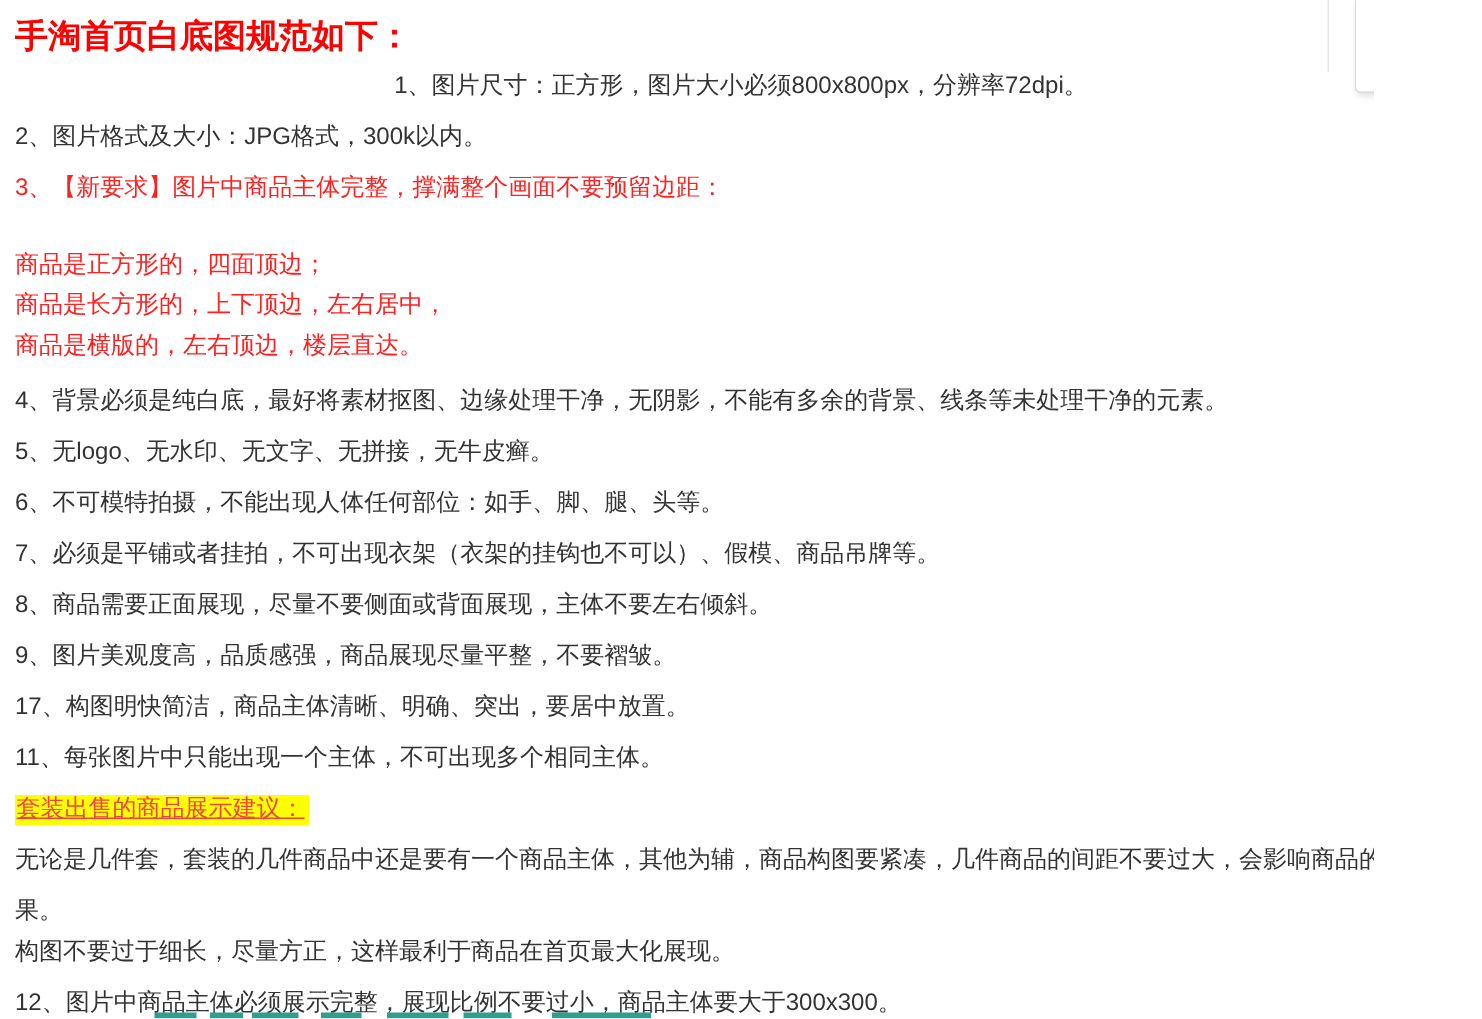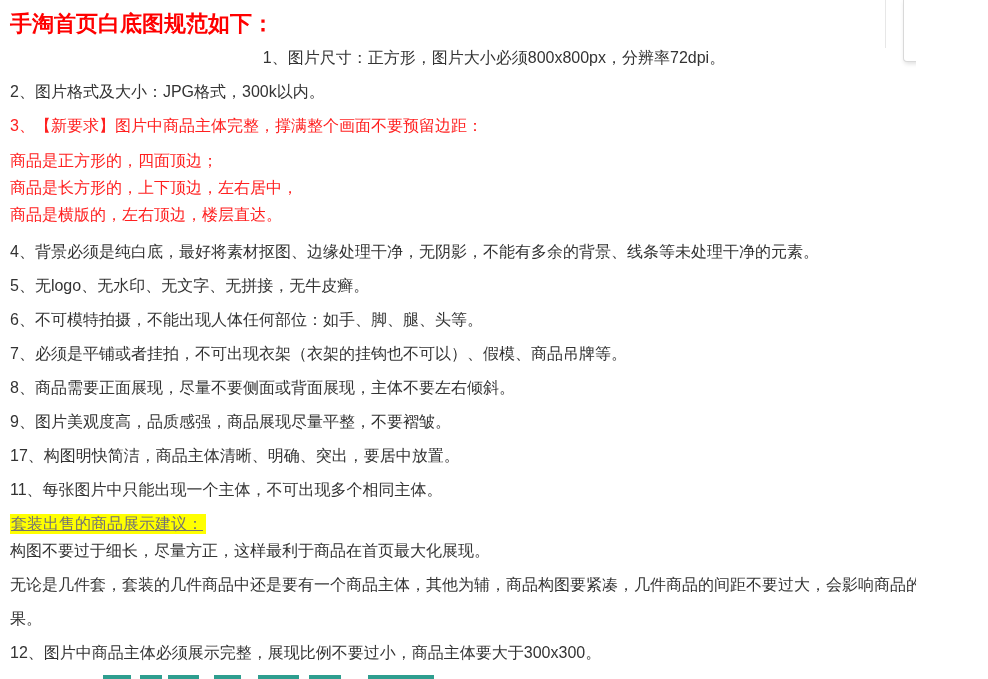--- a/index.html
+++ b/index.html
@@ -20,7 +20,7 @@
   p.first{margin-top:4px;text-align:center;}
   p.red{color:#ff2020;}
   p.redgroup{
-    margin:4px 0 7px 0;
+    margin:20px 0 7px 0;
     font-size:16px;line-height:27px;color:#ff2020;
   }
   p.pull7{margin-top:-7px;}

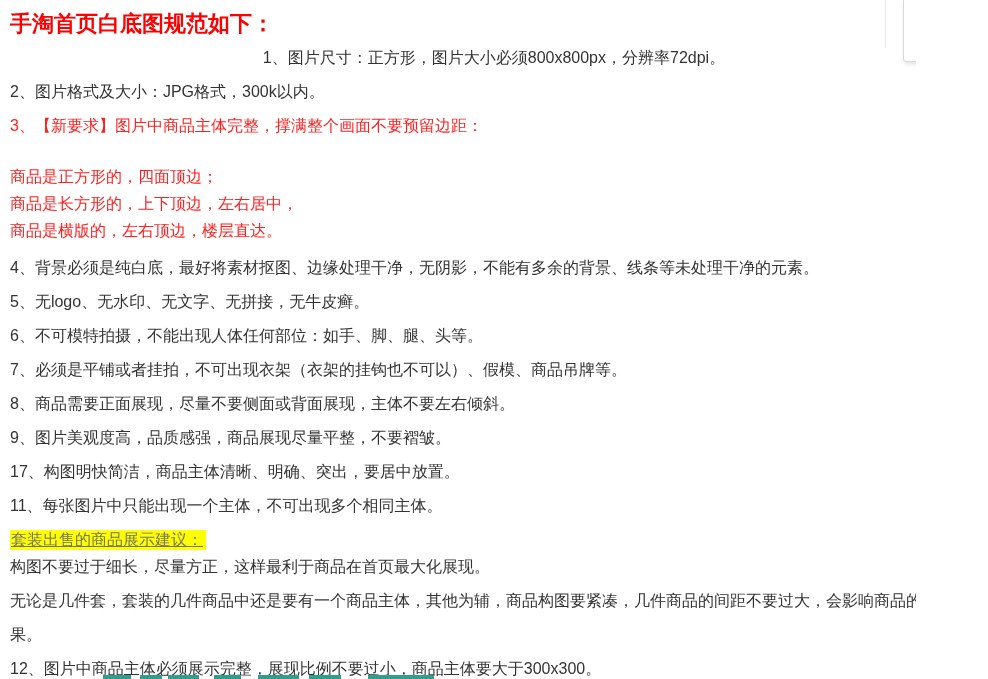--- a/index.html
+++ b/index.html
@@ -26,7 +26,7 @@
   p.pull7{margin-top:-7px;}
   .hl{
     background:#ffff00;
-    color:#737373;
+    color:#ef4444;
     text-decoration:underline;
     padding:1px 3px 2px 1px;
   }

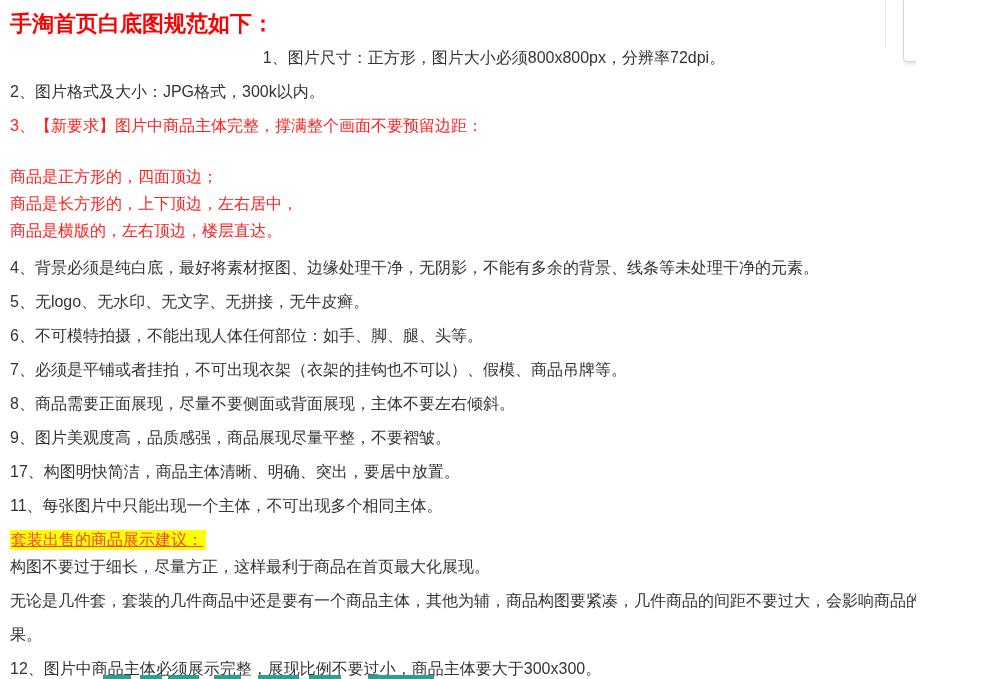--- a/index.html
+++ b/index.html
@@ -110,8 +110,8 @@
 
     <p class="std"><span class="hl">套装出售的商品展示建议：</span></p>
 
+    <p class="std">无论是几件套，套装的几件商品中还是要有一个商品主体，其他为辅，商品构图要紧凑，几件商品的间距不要过大，会影响商品的展示效果。</p>
     <p class="std pull7">构图不要过于细长，尽量方正，这样最利于商品在首页最大化展现。</p>
-    <p class="std">无论是几件套，套装的几件商品中还是要有一个商品主体，其他为辅，商品构图要紧凑，几件商品的间距不要过大，会影响商品的展示效果。</p>
     <p class="std">12、图片中商品主体必须展示完整，展现比例不要过小，商品主体要大于300x300。</p>
   </div>
 

